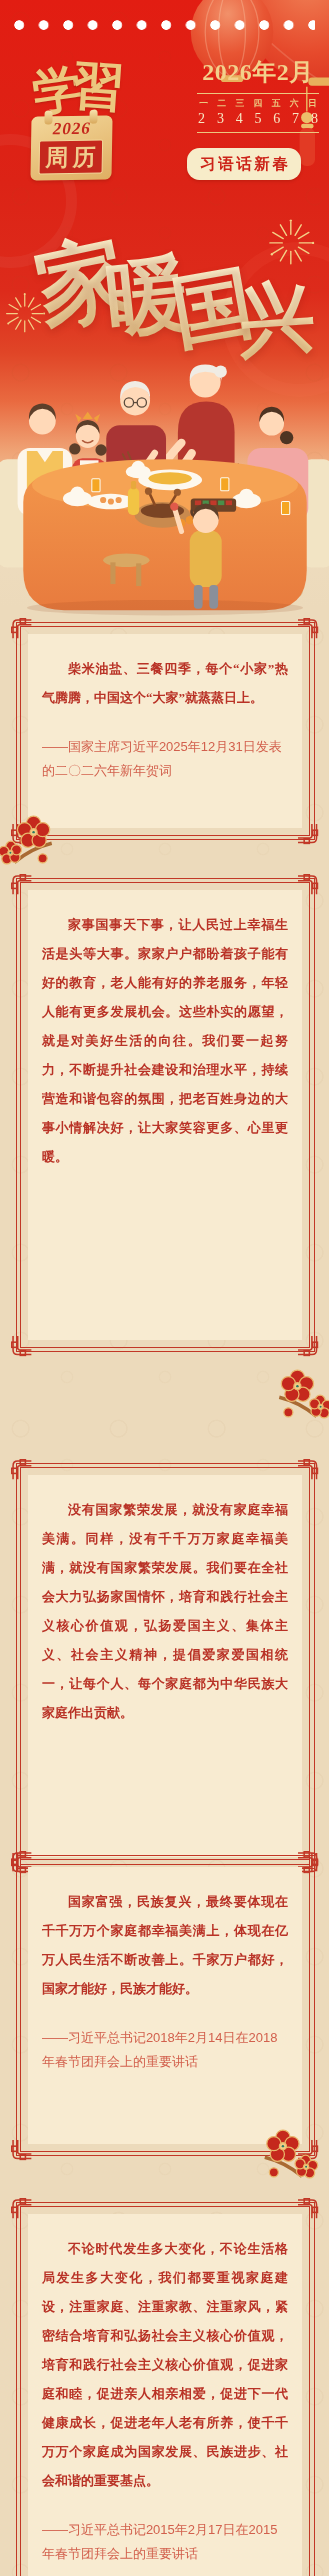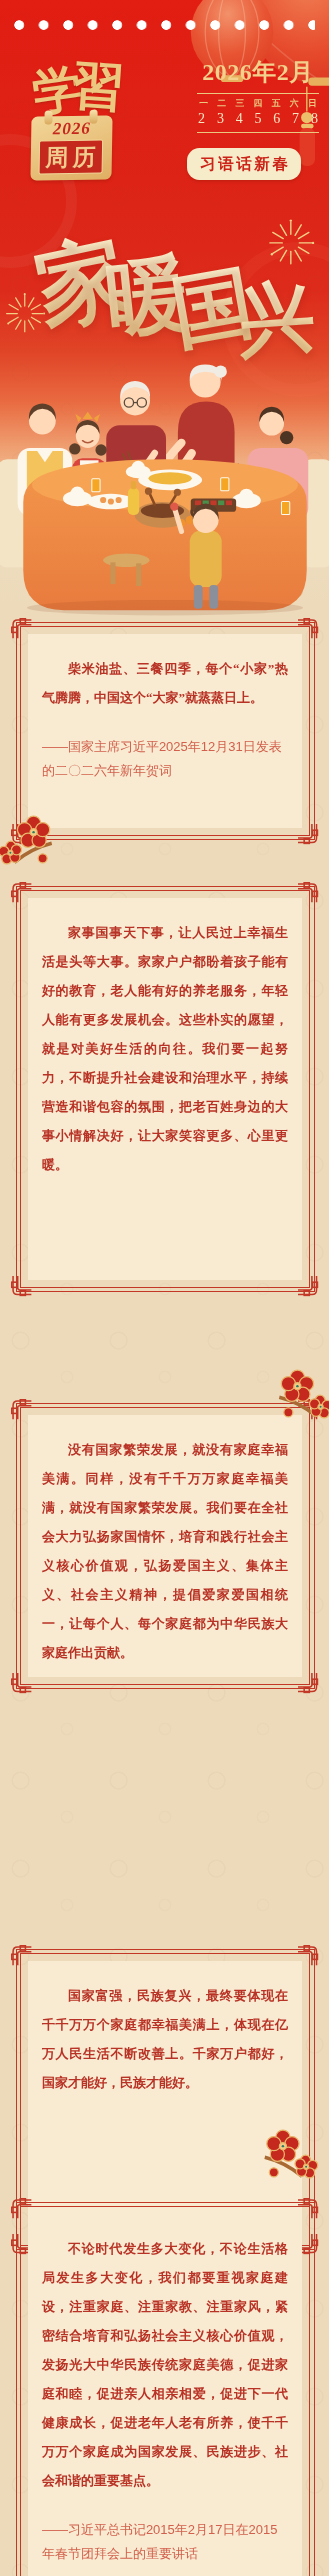--- a/index.html
+++ b/index.html
@@ -367,7 +367,7 @@
       <use href="#plumflower" transform="scale(-1,1) translate(-120,0)"></use>
     </svg>
 
-  <div class="qbox" style="top:878px;height:406px;margin-top:8px;">
+  <div class="qbox" style="top:878px;height:474px;">
     <div class="qframe-o"></div>
     <div class="qframe-i"></div>
     <svg class="knot k-tl" viewBox="0 0 40 40" width="20.6" height="20.6">

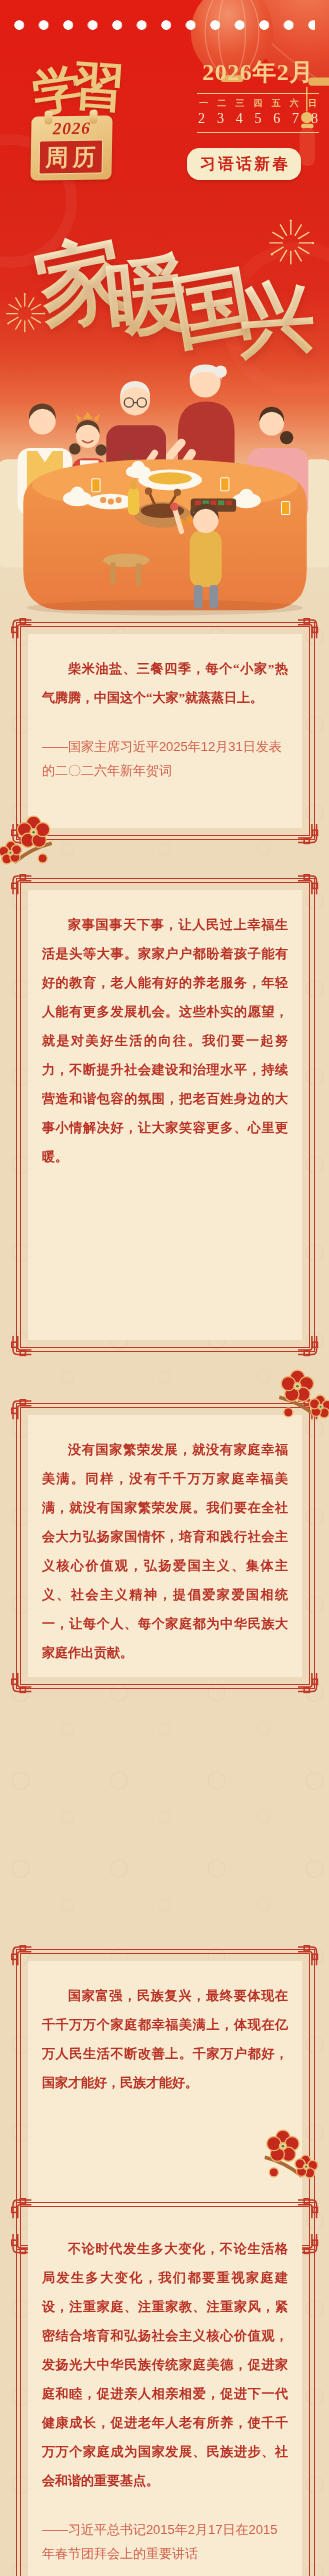--- a/index.html
+++ b/index.html
@@ -390,7 +390,7 @@
       <use href="#plumflower"></use>
     </svg>
 
-  <div class="qbox" style="top:1403px;height:286px;">
+  <div class="qbox" style="top:1463px;height:406px;">
     <div class="qframe-o"></div>
     <div class="qframe-i"></div>
     <svg class="knot k-tl" viewBox="0 0 40 40" width="20.6" height="20.6">

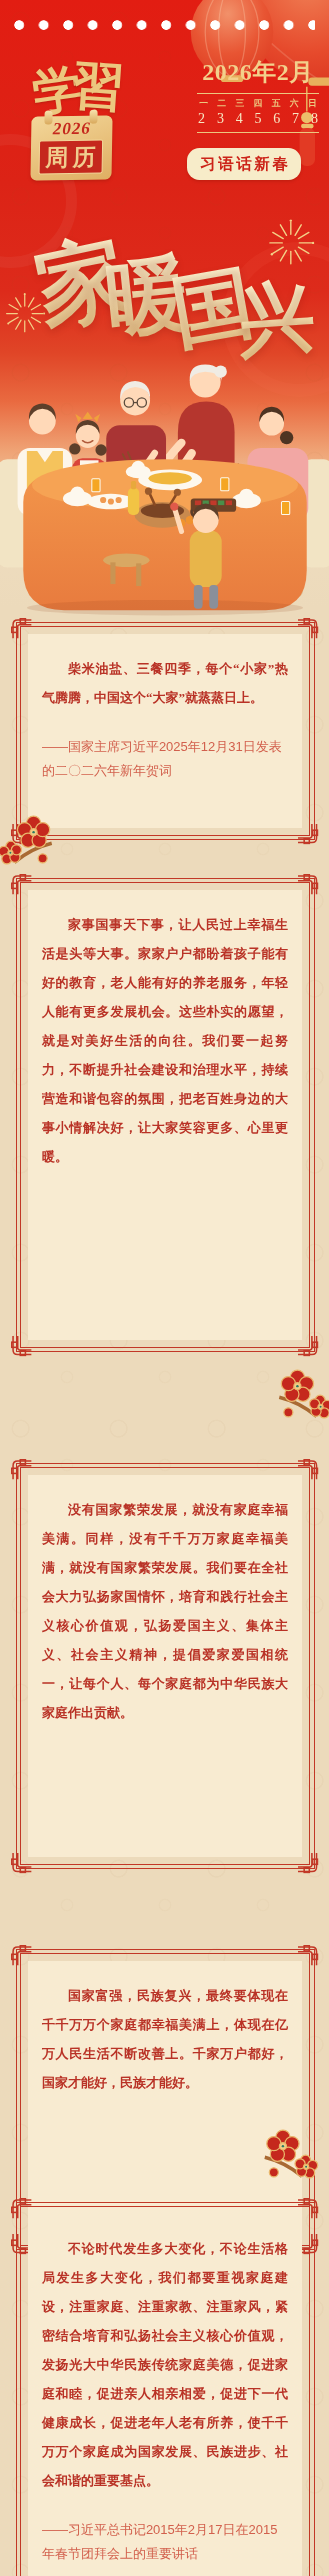--- a/index.html
+++ b/index.html
@@ -410,7 +410,7 @@
     </div>
   </div>
 
-  <div class="qbox" style="top:1949px;height:301px;padding-left:44px;">
+  <div class="qbox" style="top:1855px;height:301px;padding-left:44px;">
     <div class="qframe-o"></div>
     <div class="qframe-i"></div>
     <svg class="knot k-tl" viewBox="0 0 40 40" width="20.6" height="20.6">

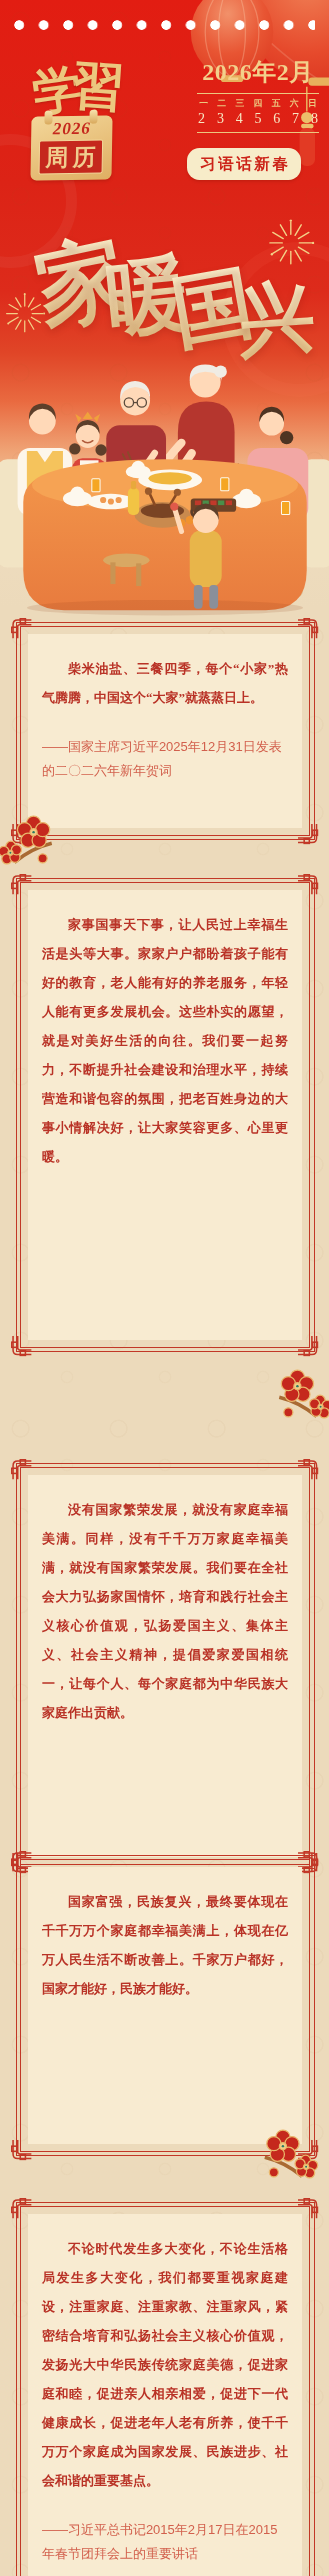--- a/index.html
+++ b/index.html
@@ -427,6 +427,7 @@
       </svg>
     <div class="qpanel">
       <p class="qtext">国家富强，民族复兴，最终要体现在千千万万个家庭都幸福美满上，体现在亿万人民生活不断改善上。千家万户都好，国家才能好，民族才能好。</p>
+      <p class="qattr">——习近平总书记2018年2月14日在2018年春节团拜会上的重要讲话</p>
     </div>
   </div>
   <svg class="plum" style="left:260px;top:2126px;" width="66" height="63" viewBox="0 0 120 125">

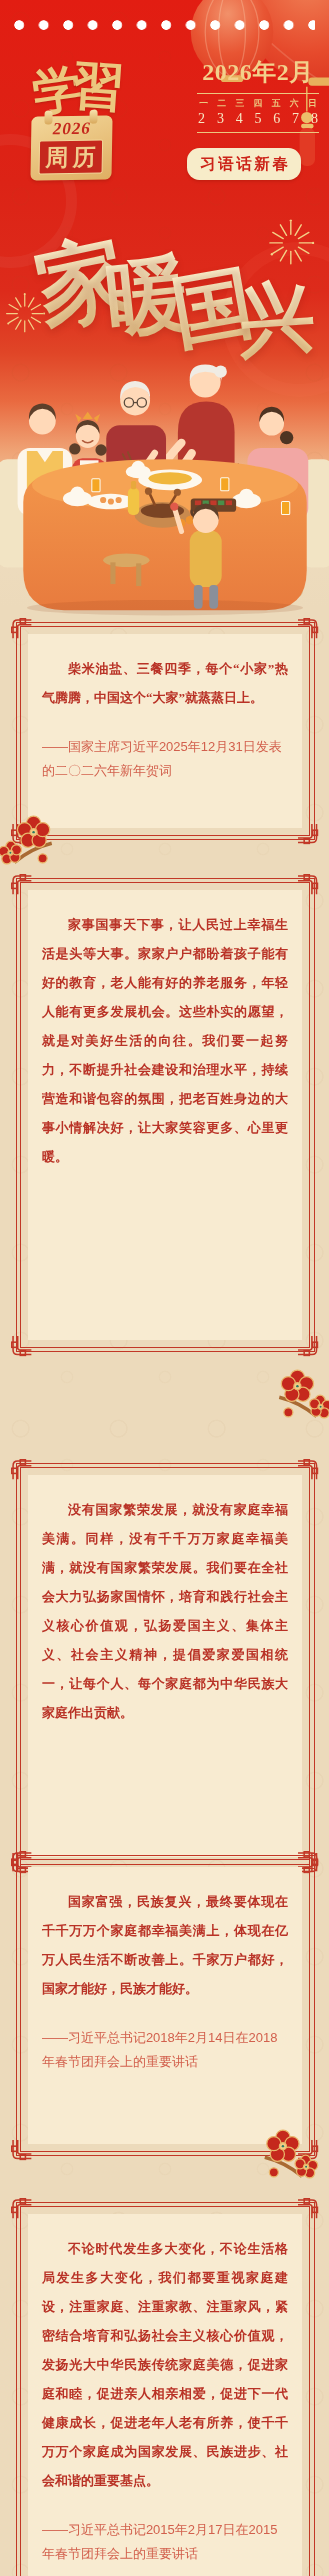--- a/index.html
+++ b/index.html
@@ -445,7 +445,7 @@
       </svg>
 
     <div class="qpanel">
-      <p class="qtext">不论时代发生多大变化，不论生活格局发生多大变化，我们都要重视家庭建设，注重家庭、注重家教、注重家风，紧密结合培育和弘扬社会主义核心价值观，发扬光大中华民族传统家庭美德，促进家庭和睦，促进亲人相亲相爱，促进下一代健康成长，促进老年人老有所养，使千千万万个家庭成为国家发展、民族进步、社会和谐的重要基点。</p>
+      <p class="qtext">不论时代发生多大变化，不论生活格局发生多大变化，我们都要重视家庭建设，注重家庭、注重家教、注重家风，紧密结合培育和弘扬社会主义核心价值观，培育和践行社会主义核心价值观，促进家庭和睦，促进亲人相亲相爱，促进下一代健康成长，促进老年人老有所养，使千千万万个家庭成为国家发展、民族进步、社会和谐的重要基点。</p>
       <p class="qattr">——习近平总书记2015年2月17日在2015年春节团拜会上的重要讲话</p>
     </div>
   </div>

